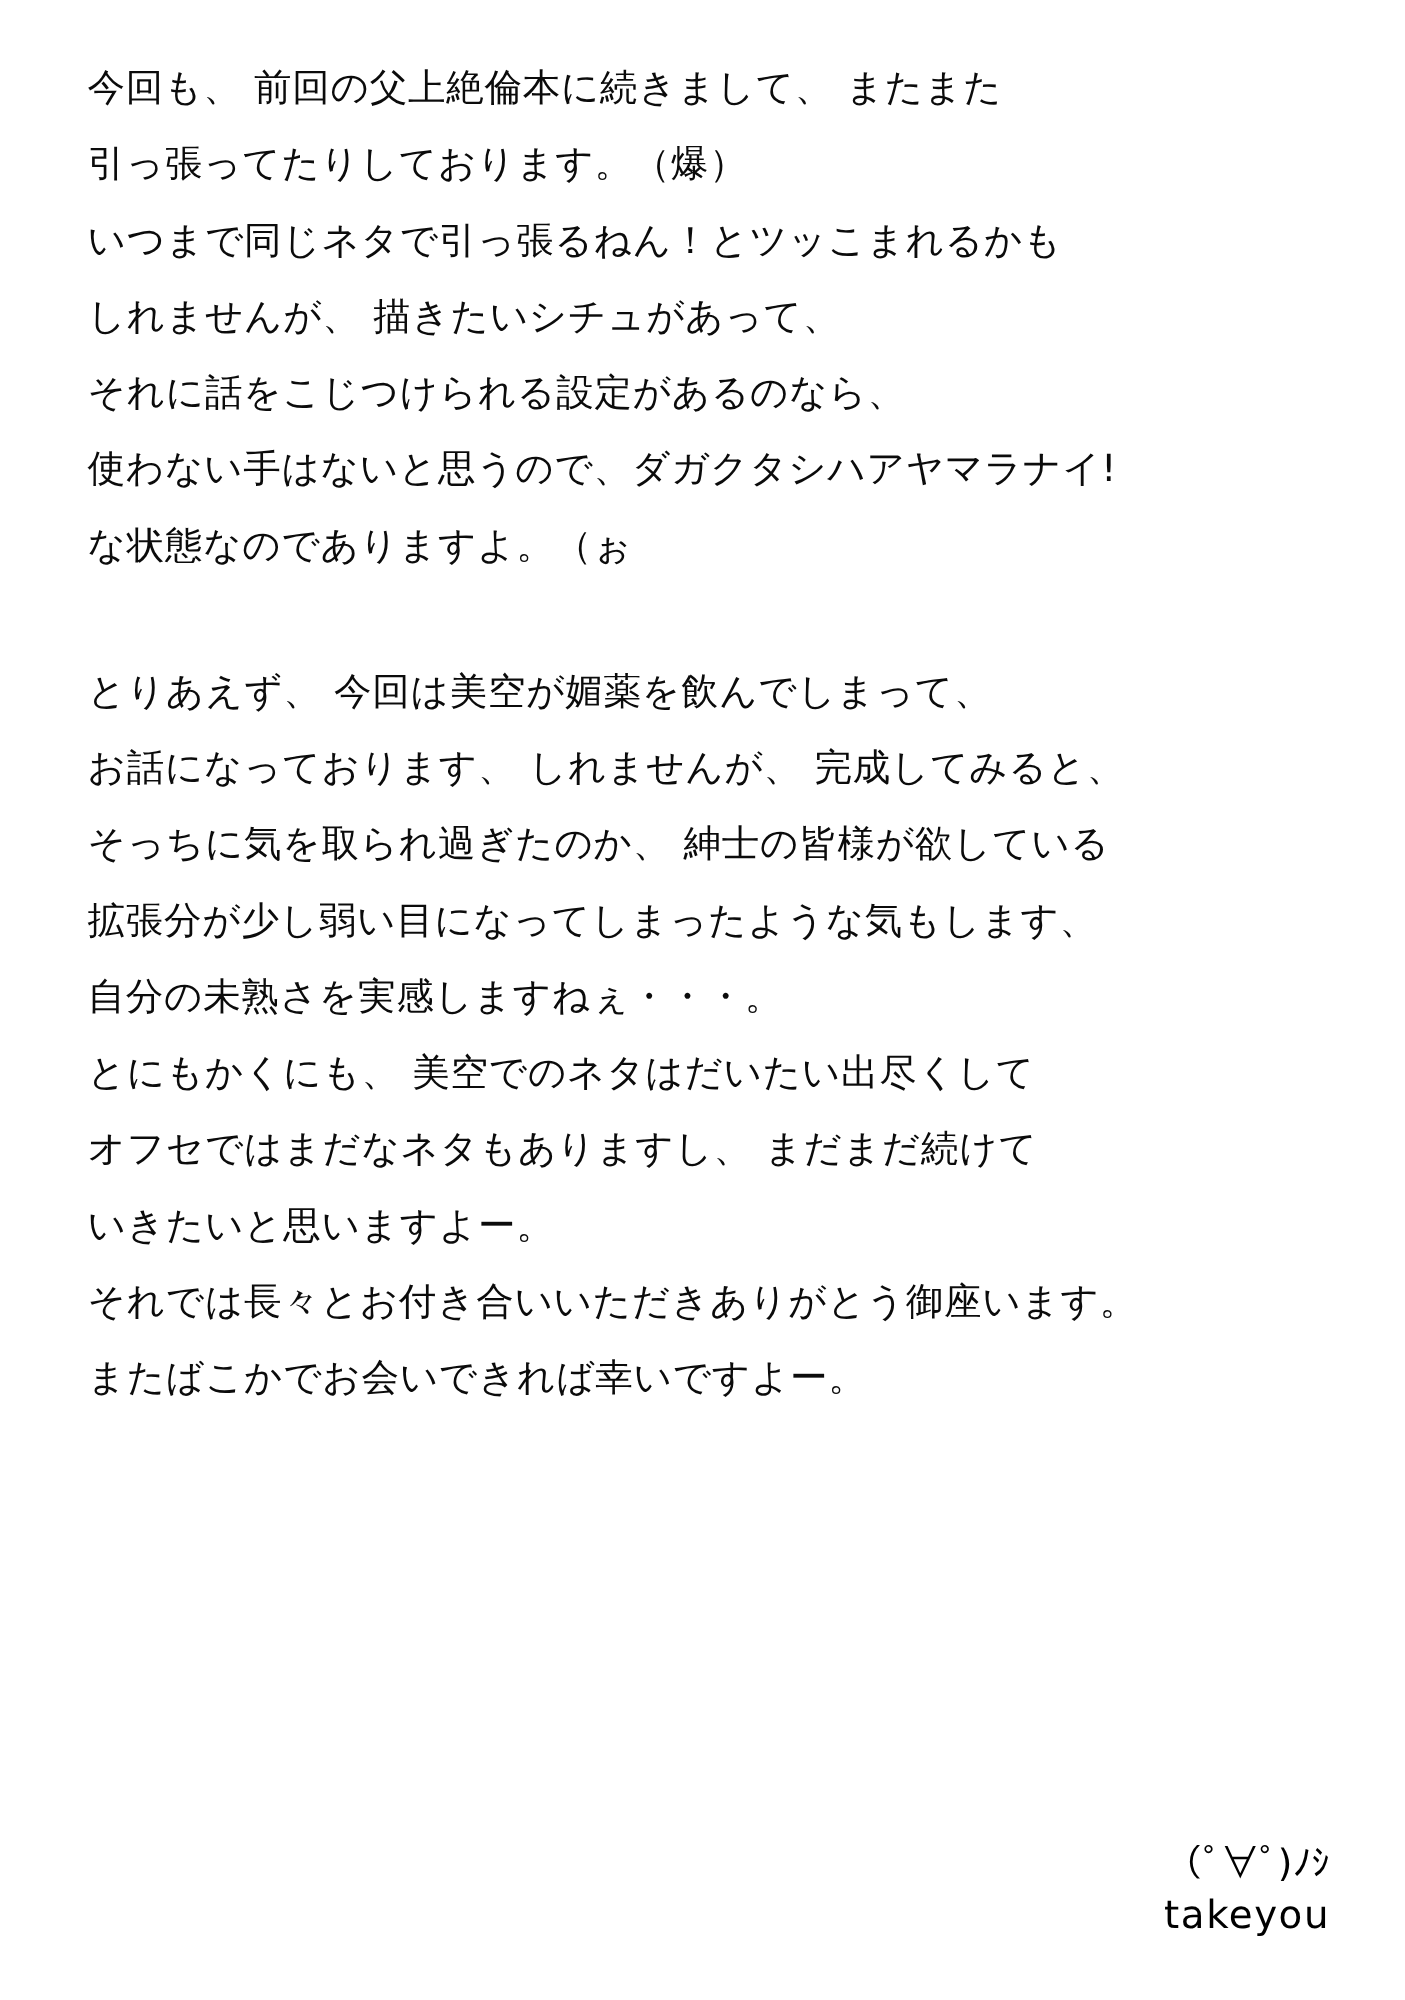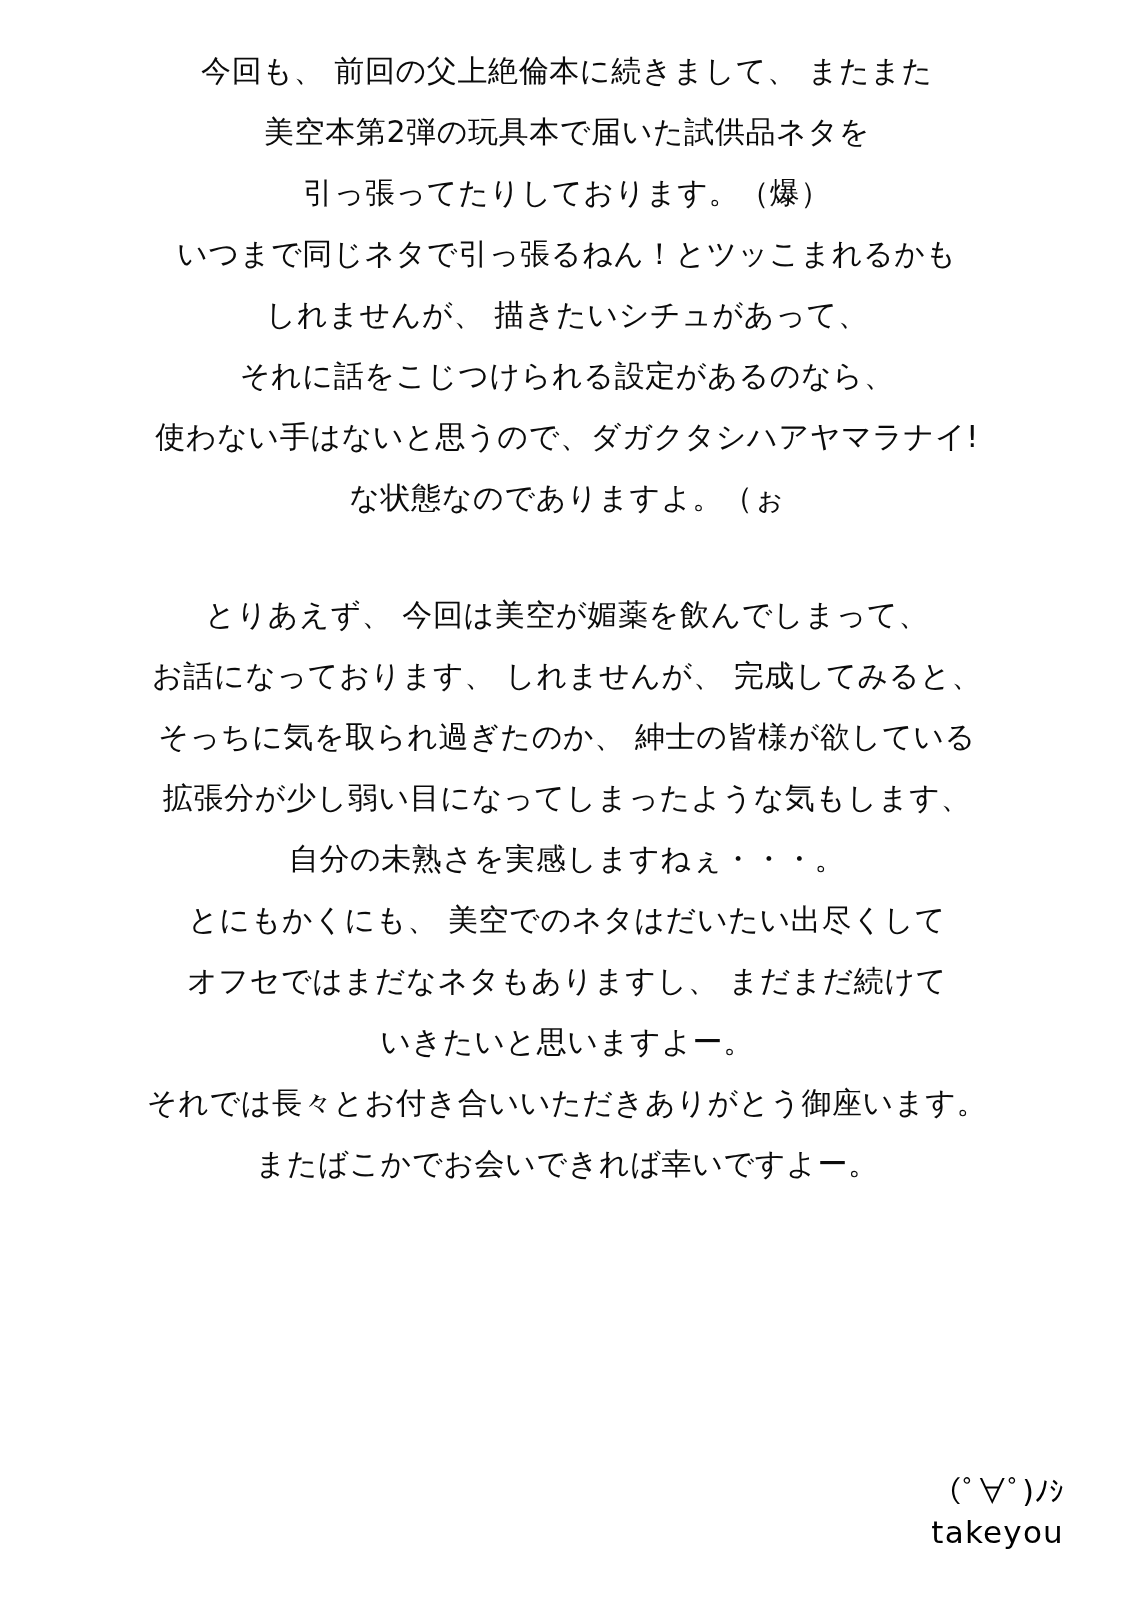--- a/index.html
+++ b/index.html
@@ -27,7 +27,6 @@
   }
   .para {
     margin: 0 0 0 0;
-    text-align: center;
   }
   .para + .para {
     margin-top: 56px;

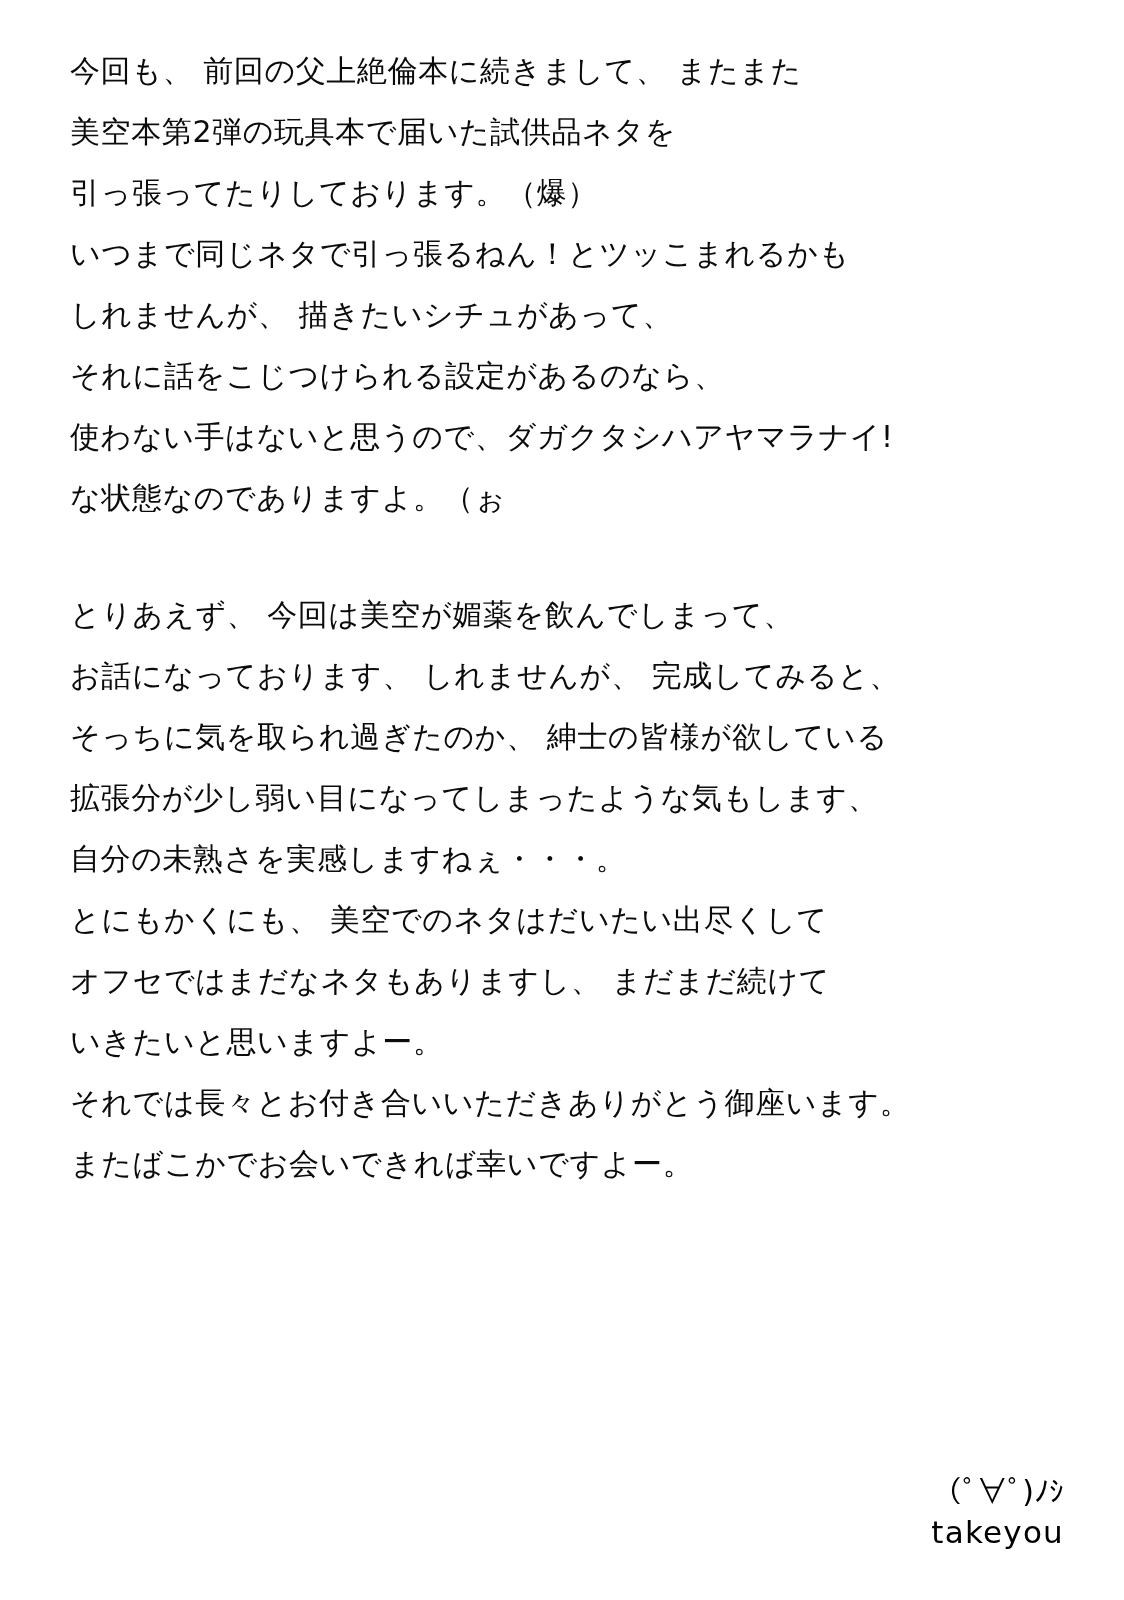--- a/index.html
+++ b/index.html
@@ -73,7 +73,6 @@
 
     <div class="para">
       <span class="line">今回も、 前回の父上絶倫本に続きまして、 またまた</span>
-      <span class="line">美空本第2弾の玩具本で届いた試供品ネタを</span>
       <span class="line">引っ張ってたりしております。（爆）</span>
       <span class="line">いつまで同じネタで引っ張るねん！とツッこまれるかも</span>
       <span class="line">しれませんが、 描きたいシチュがあって、</span>

